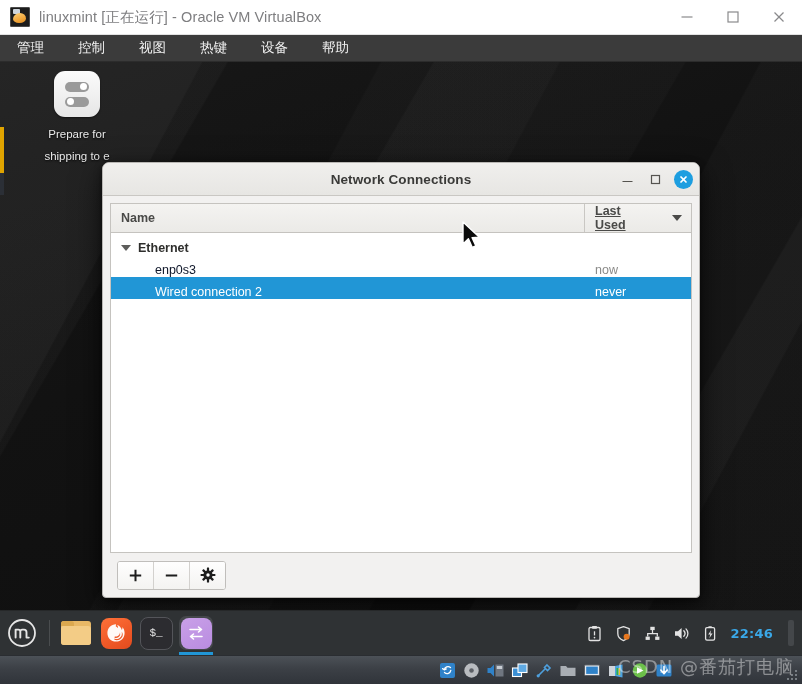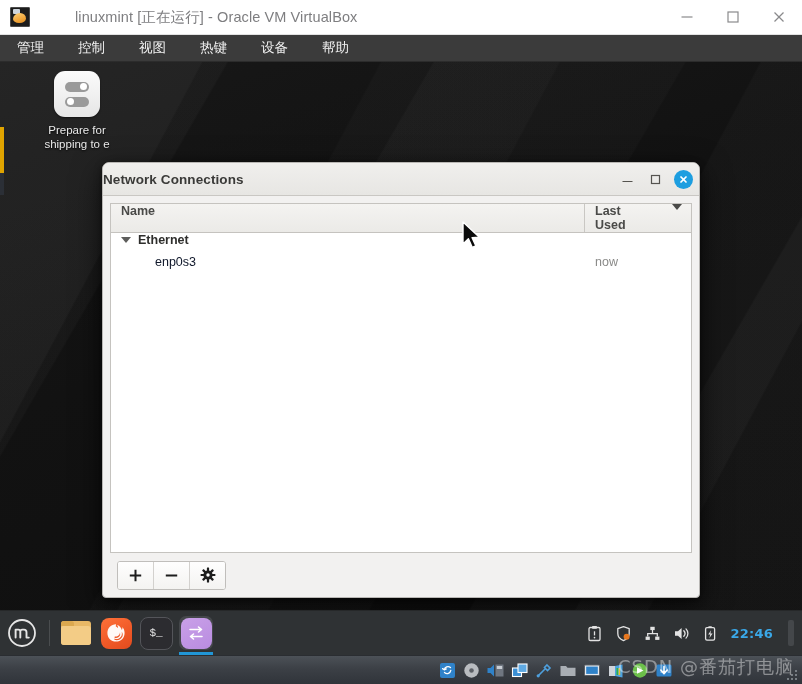--- a/index.html
+++ b/index.html
@@ -30,7 +30,7 @@
     position:absolute;left:2px;top:1px;width:7px;height:5px;background:#cfd6dd;border-radius:1px;
   }
   #vbox-title-text{
-    font-size:14.5px;color:#7e7e80;letter-spacing:.1px;white-space:nowrap;margin-left:36px;
+    font-size:14.5px;color:#7e7e80;letter-spacing:.1px;white-space:nowrap;
   }
   #vbox-winbtns{position:absolute;right:0;top:0;height:34px;display:flex;}
   .vbtn{width:46px;height:34px;display:flex;align-items:center;justify-content:center;cursor:default;}

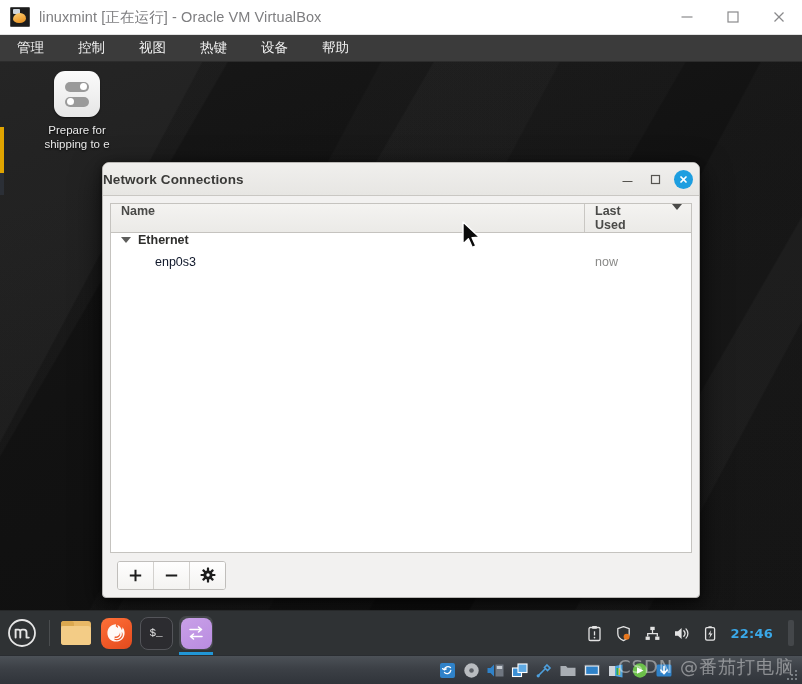--- a/index.html
+++ b/index.html
@@ -83,7 +83,7 @@
   .toggle.on .knob{right:2px;}
   .toggle.off .knob{left:2px;}
   #desktop-icon .label{
-    margin-top:6px;font-size:11.5px;line-height:14px;color:#e9e9e9;
+    margin-top:6px;font-size:11.5px;line-height:22px;color:#e9e9e9;
     text-shadow:0 1px 2px rgba(0,0,0,.9);word-break:break-word;
   }
 

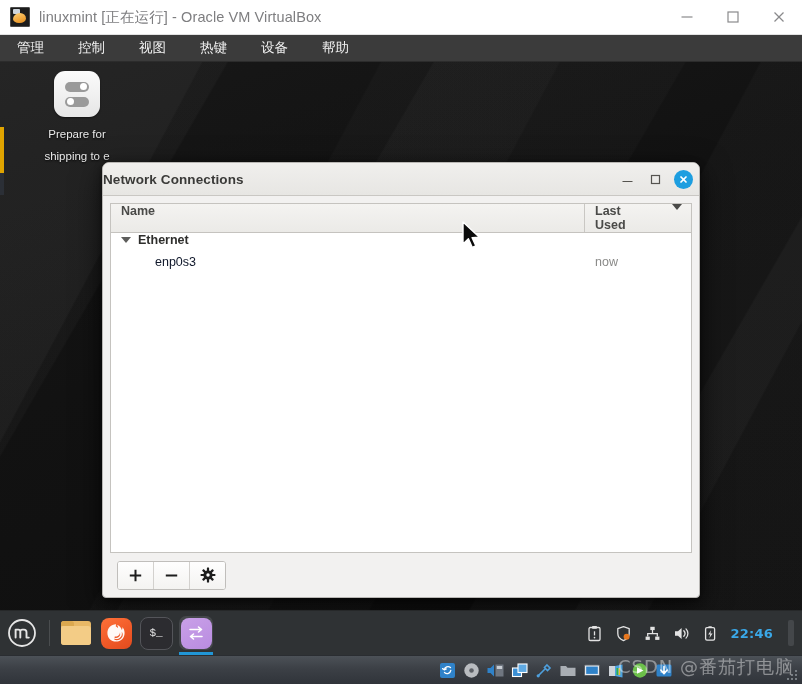--- a/index.html
+++ b/index.html
@@ -100,7 +100,7 @@
     height:32px;flex:0 0 32px;position:relative;
     background:linear-gradient(180deg,#f0efed 0%,#e7e6e3 100%);
     border-bottom:1px solid #c9c7c3;
-    display:flex;align-items:center;
+    display:flex;align-items:center;justify-content:center;
   }
   #nc-title-text{font-size:13.5px;font-weight:bold;color:#3a3a38;letter-spacing:.1px;}
   #nc-winbtns{position:absolute;right:6px;top:0;height:32px;display:flex;align-items:center;gap:9px;}

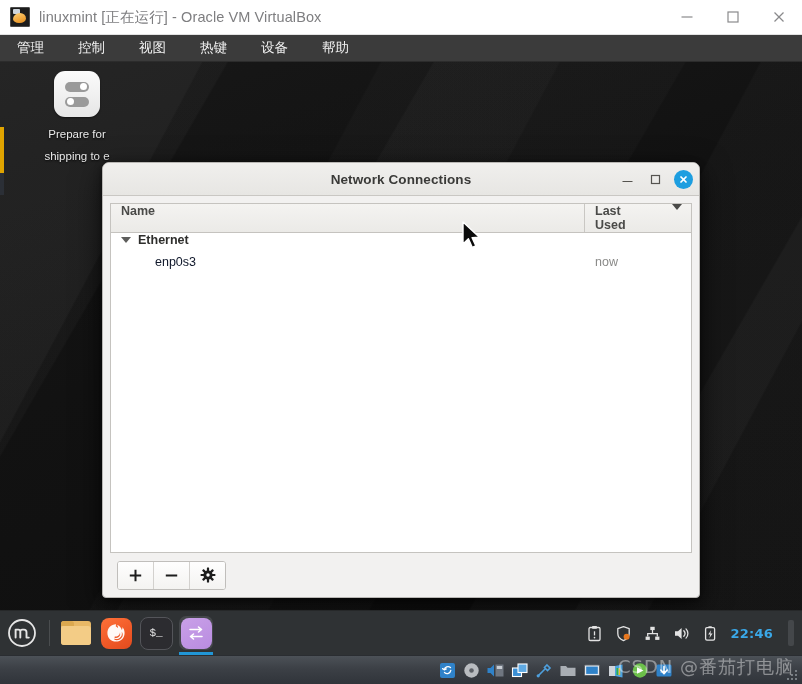--- a/index.html
+++ b/index.html
@@ -119,7 +119,7 @@
     background:linear-gradient(180deg,#f4f3f1 0%,#ebeae7 100%);
     border-bottom:1px solid #c5c3bf;
   }
-  .nc-col{display:flex;align-items:flex-start;font-size:12.5px;font-weight:bold;color:#4a4a48;cursor:default;}
+  .nc-col{display:flex;align-items:center;font-size:12.5px;font-weight:bold;color:#4a4a48;cursor:default;}
   #col-name{flex:1 1 auto;padding-left:10px;border-right:1px solid #c9c7c3;}
   #col-lastused{flex:0 0 96px;padding-left:10px;justify-content:flex-start;gap:20px;}
   .sort-caret{

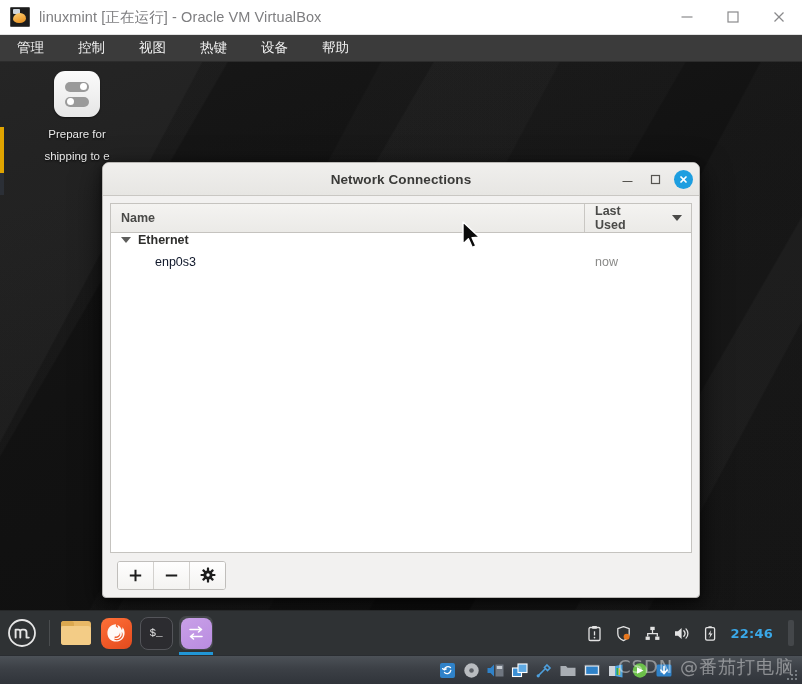--- a/index.html
+++ b/index.html
@@ -121,7 +121,7 @@
   }
   .nc-col{display:flex;align-items:center;font-size:12.5px;font-weight:bold;color:#4a4a48;cursor:default;}
   #col-name{flex:1 1 auto;padding-left:10px;border-right:1px solid #c9c7c3;}
-  #col-lastused{flex:0 0 96px;padding-left:10px;justify-content:flex-start;gap:20px;}
+  #col-lastused{flex:0 0 96px;padding-left:10px;justify-content:flex-start;gap:20px;text-decoration:underline;}
   .sort-caret{
     width:0;height:0;border-left:5.5px solid transparent;border-right:5.5px solid transparent;
     border-top:6px solid #4a4a48;margin-left:auto;margin-right:9px;

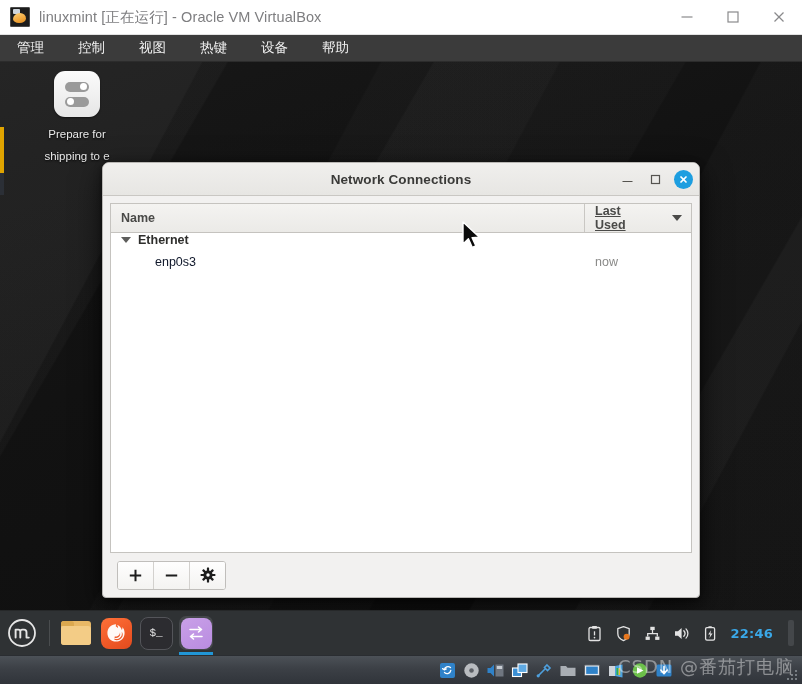--- a/index.html
+++ b/index.html
@@ -128,7 +128,7 @@
   }
 
   #nc-list{flex:1 1 auto;background:#fff;overflow:hidden;}
-  .nc-row{display:flex;align-items:flex-start;height:22px;cursor:default;font-size:12.5px;}
+  .nc-row{display:flex;align-items:flex-end;height:22px;cursor:default;font-size:12.5px;}
   .nc-row .cell-name{flex:1 1 auto;display:flex;align-items:center;}
   .nc-row .cell-last{flex:0 0 96px;padding-left:10px;color:#8a8a88;}
   .grouprow{font-weight:bold;color:#2e2e2c;padding-left:10px;}

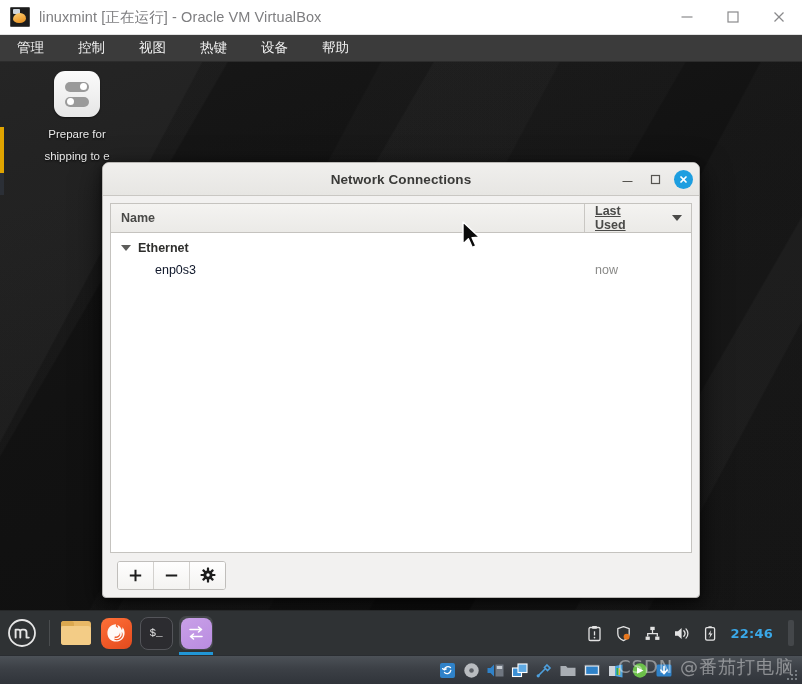--- a/index.html
+++ b/index.html
@@ -311,6 +311,10 @@
               <div class="cell-last">now</div>
             </div>
 
+            <div class="nc-row childrow selected">
+              <div class="cell-name">Wired connection 2</div>
+              <div class="cell-last">never</div>
+            </div>
 
           </div>
         </div>

